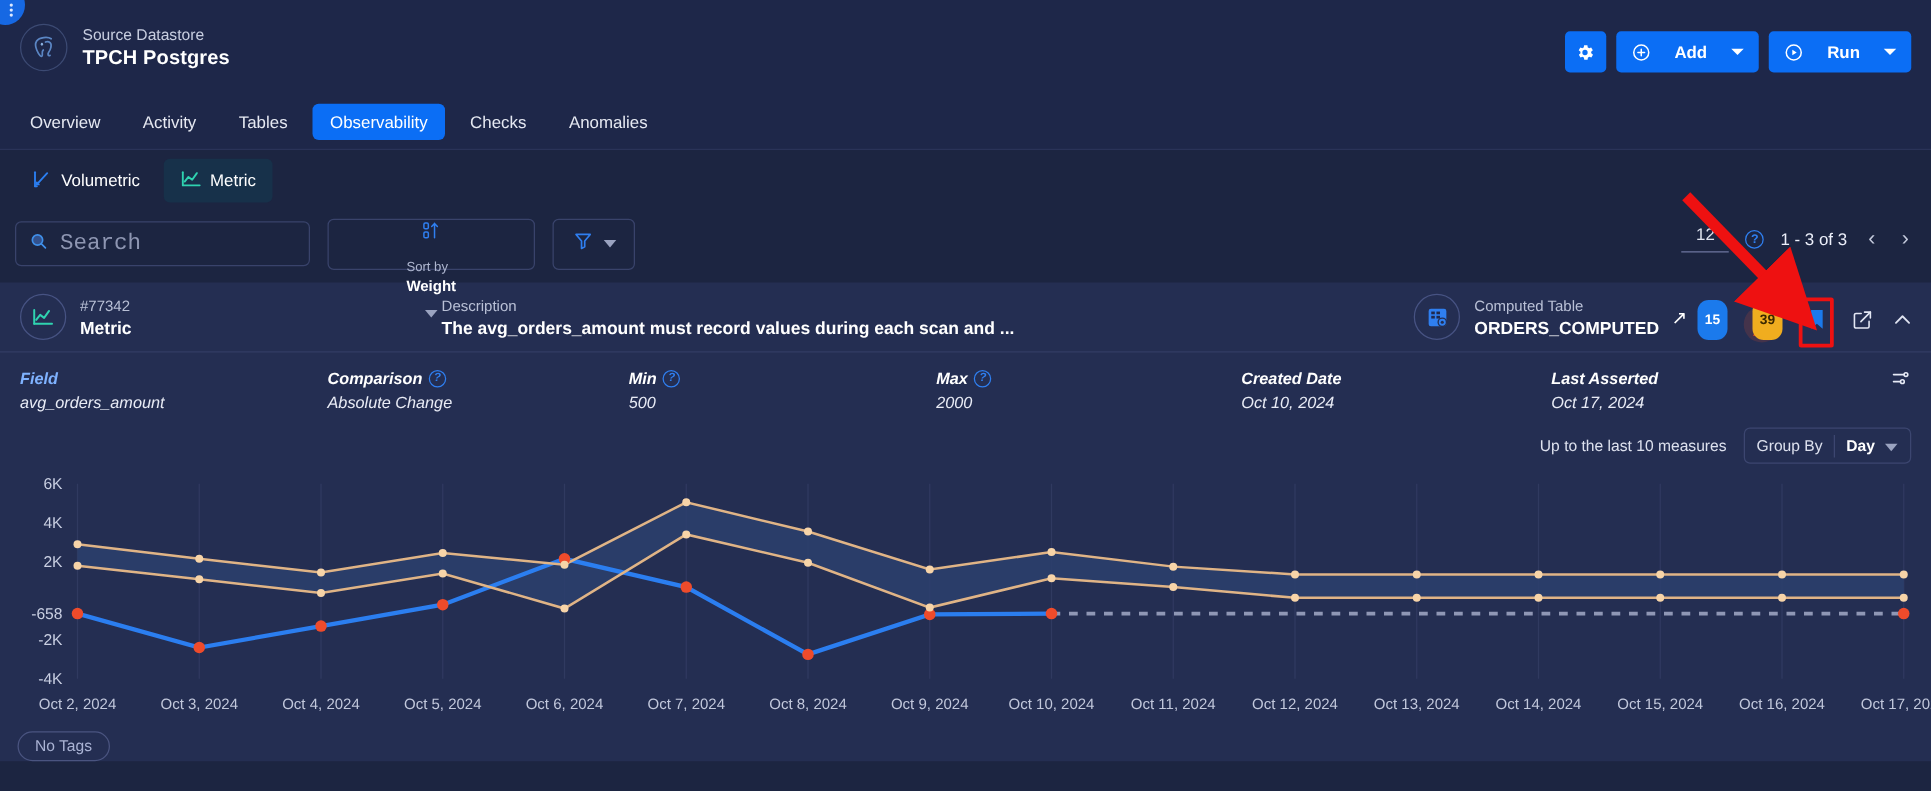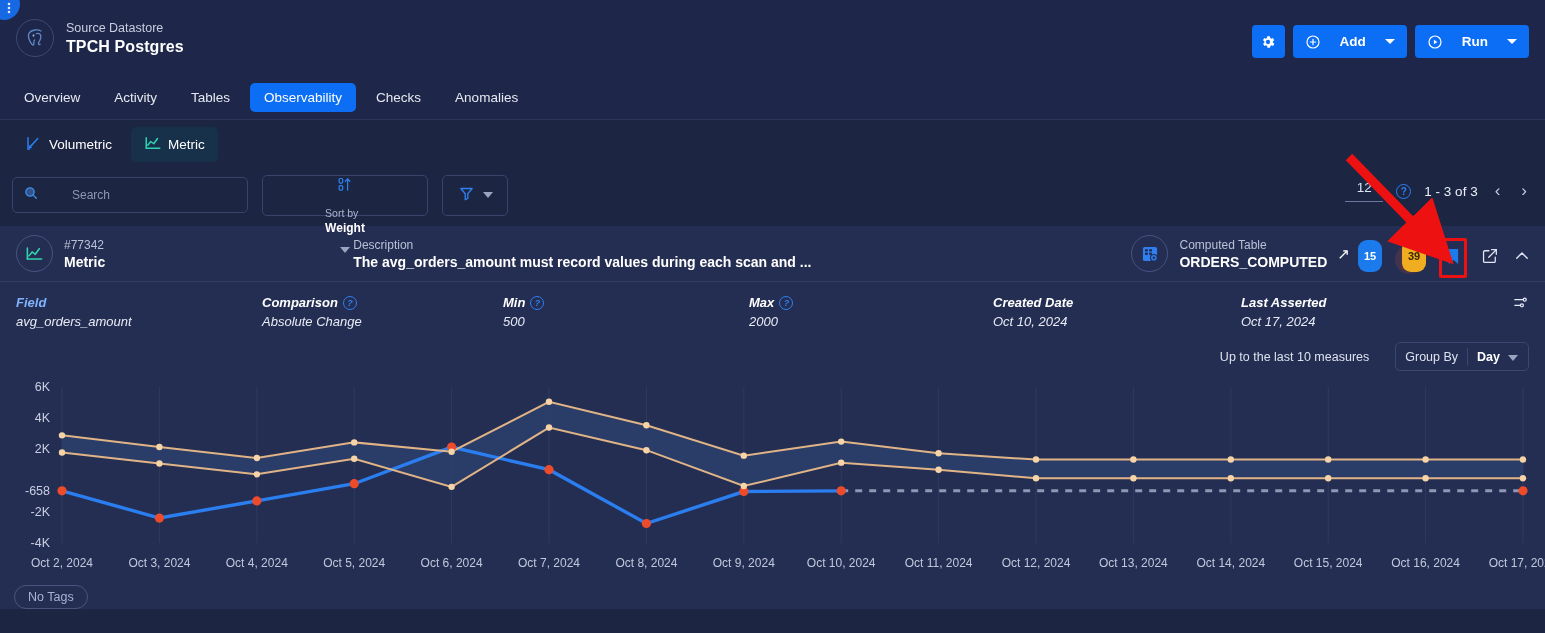--- a/index.html
+++ b/index.html
@@ -78,7 +78,7 @@
   }
   .search-box input {
     background: transparent; border: none; outline: none;
-    color: #fff; font-size: 12px; font-family: Liberation Sans, sans-serif; width: 100%; margin-left: 24px;
+    color: #fff; font-size: 18px; font-family: Liberation Mono, monospace; width: 100%;
   }
   .search-box input::placeholder { color: #8e96b2; }
   .sortby {

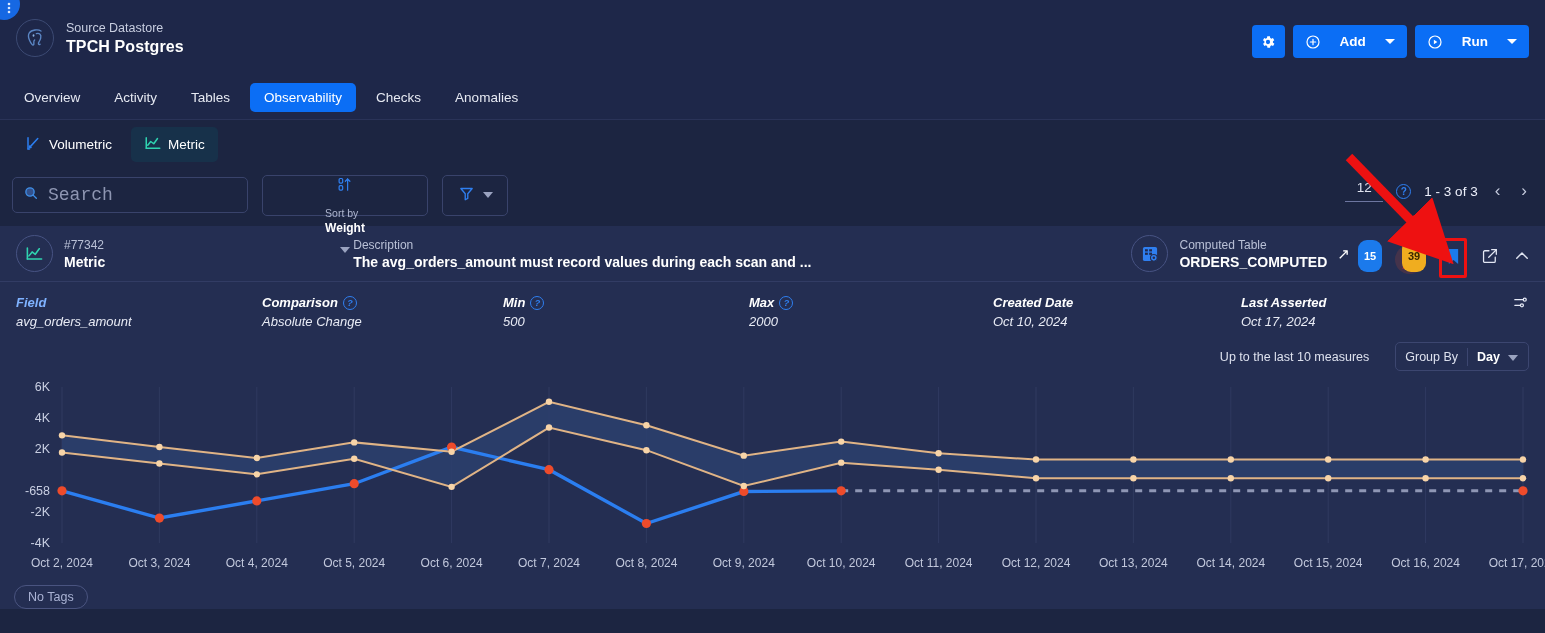--- a/index.html
+++ b/index.html
@@ -157,7 +157,7 @@
   .settings-slider { position: absolute; right: 16px; top: 12px; cursor: pointer; }
 
   
-  .groupby-row { display: flex; justify-content: flex-end; align-items: center; padding: 0 16px 8px 16px; gap: 26px; }
+  .groupby-row { display: flex; justify-content: flex-end; align-items: center; padding: 0 16px 8px 16px; gap: 14px; }
   .upto { font-size: 12.5px; color: #dde1ee; }
   .groupby-box {
     border: 1px solid #3c4670; border-radius: 5px; height: 29px; display: flex;

